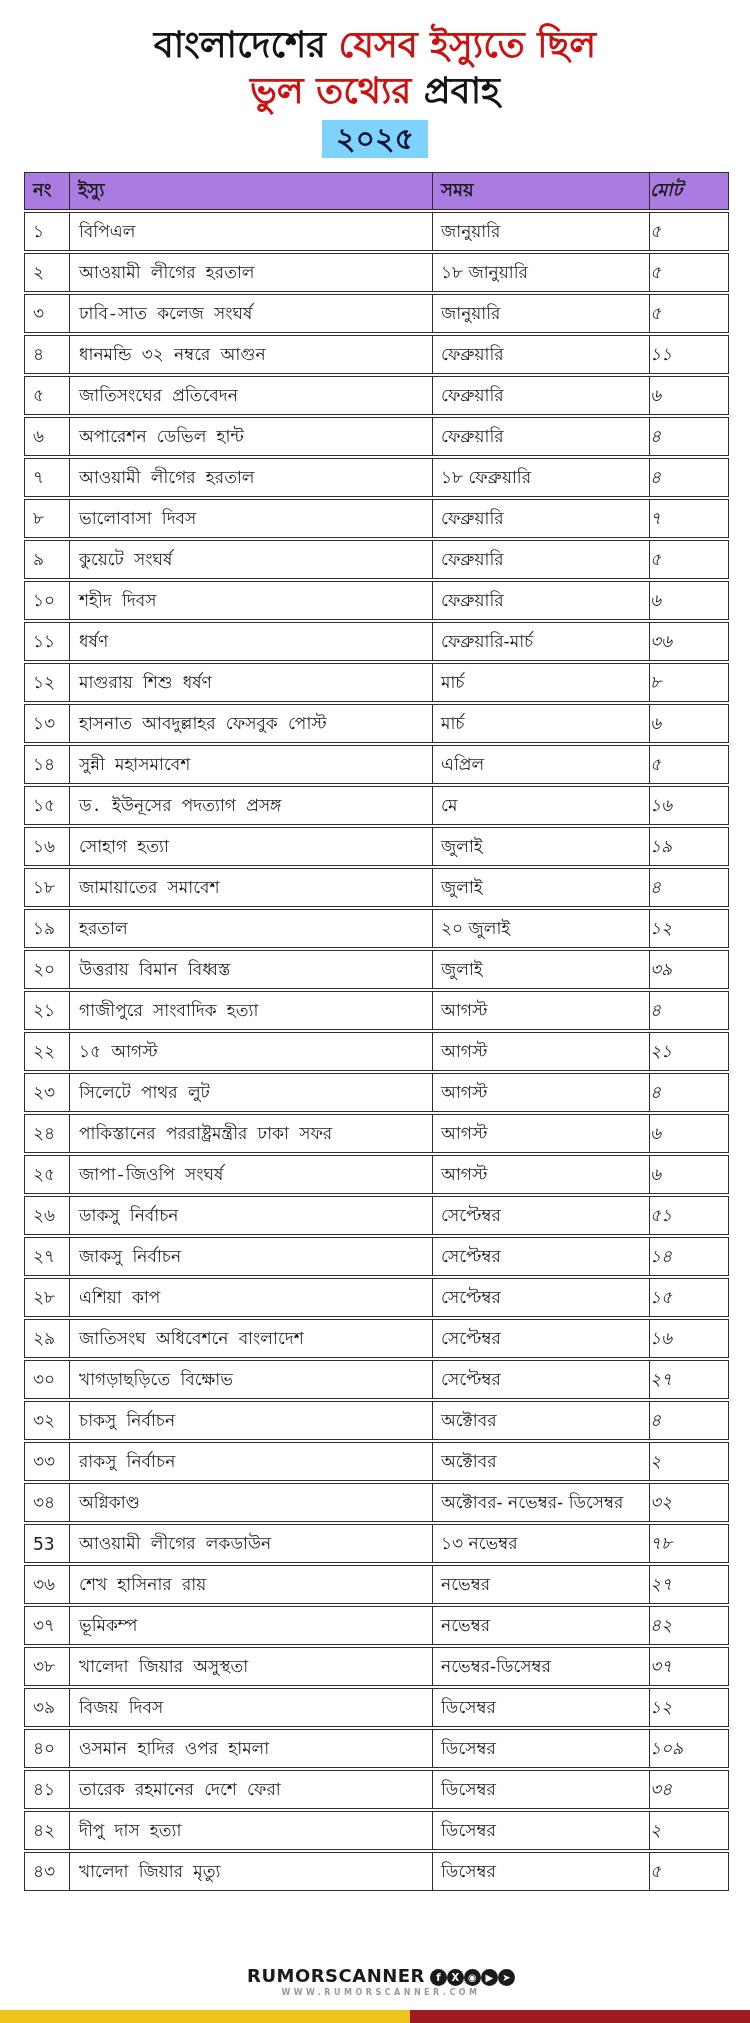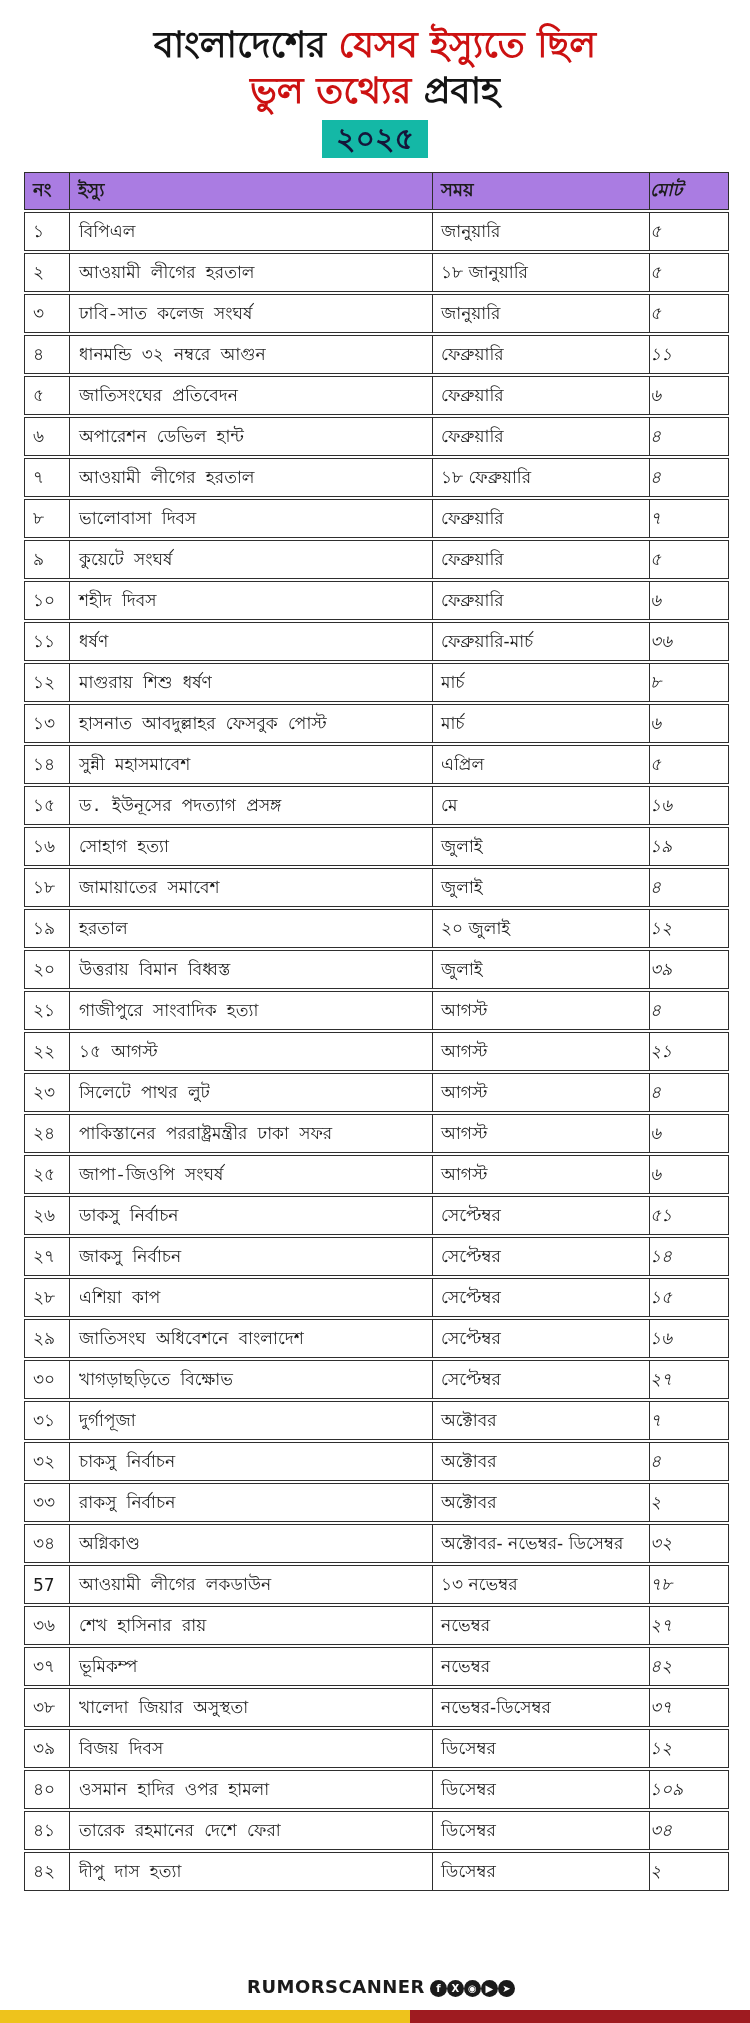--- a/index.html
+++ b/index.html
@@ -24,7 +24,7 @@
   .year-badge {
     display: inline-block;
     margin-top: 6px;
-    background: #14b8a6;
+    background: #7dd3fc;
     color: #15153a;
     font-weight: bold;
     font-size: 30px;

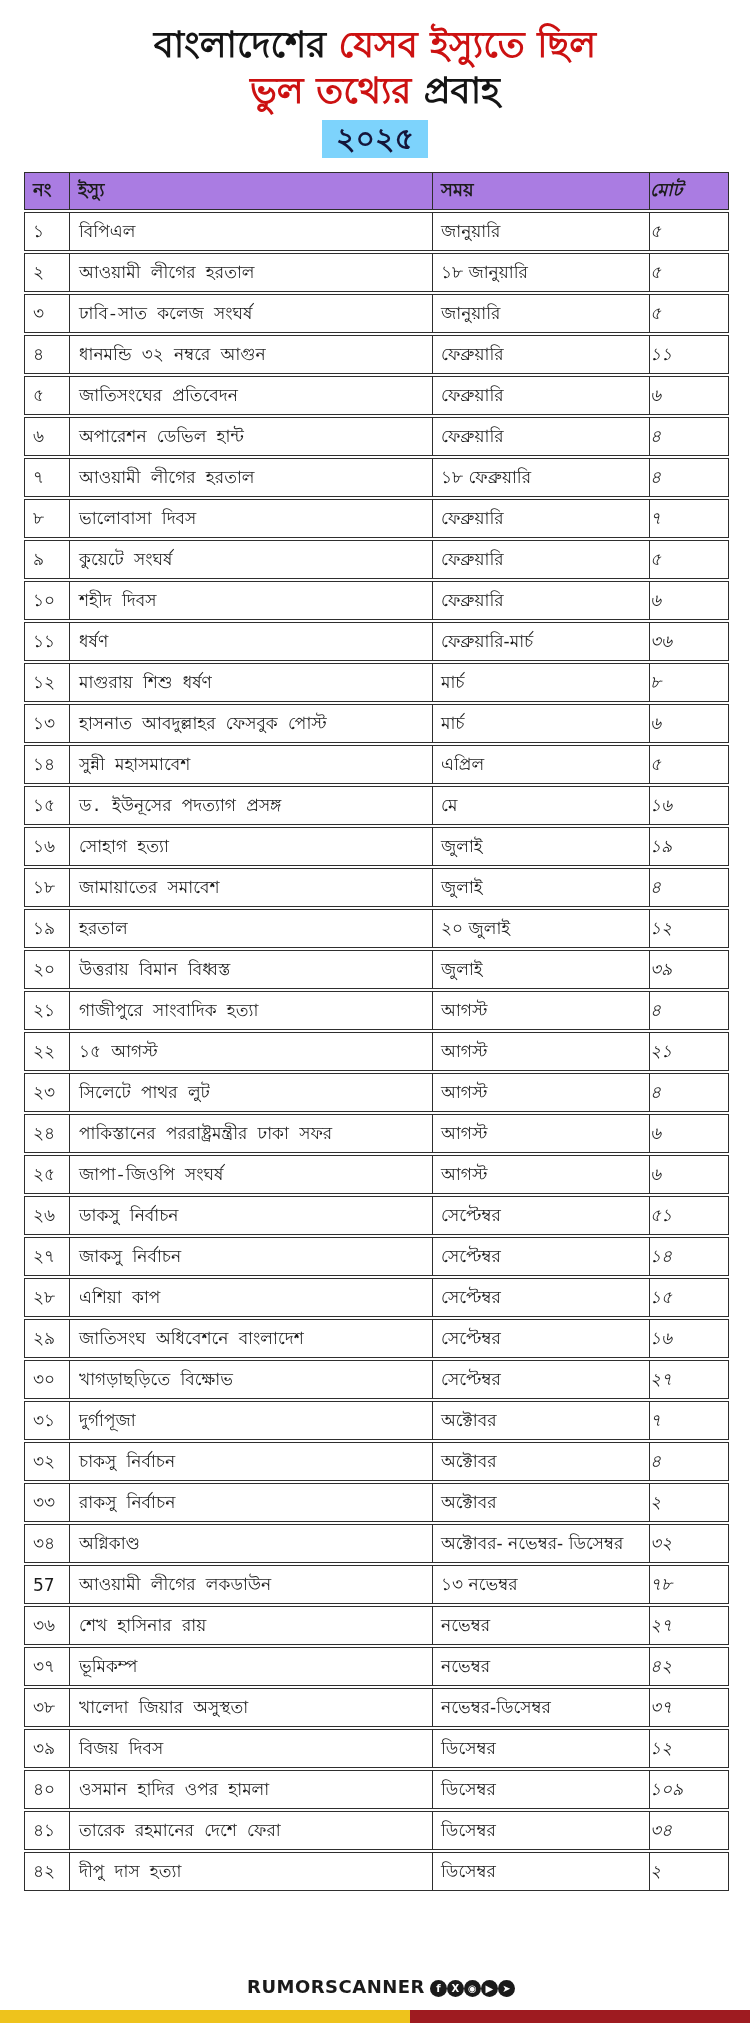--- a/index.html
+++ b/index.html
@@ -310,12 +310,6 @@
           <td class="c3">২৭</td>
         </tr>
         <tr>
-          <td class="c0">৩১</td>
-          <td class="c1">দুর্গাপূজা</td>
-          <td class="c2">অক্টোবর</td>
-          <td class="c3">৭</td>
-        </tr>
-        <tr>
           <td class="c0">৩২</td>
           <td class="c1">চাকসু নির্বাচন</td>
           <td class="c2">অক্টোবর</td>

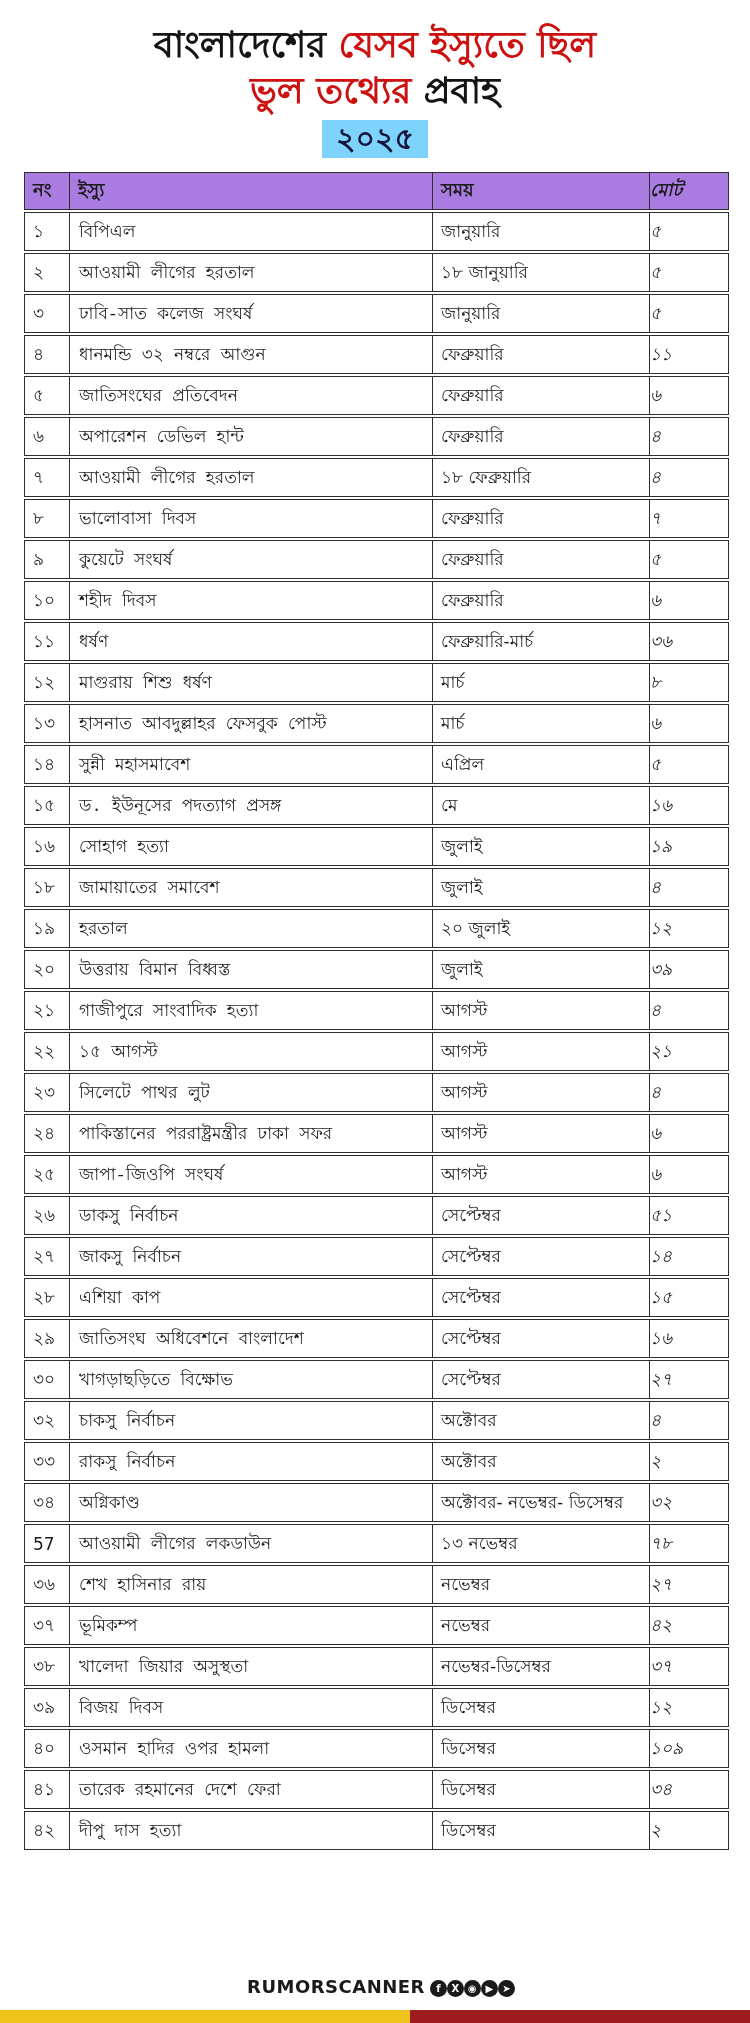--- a/index.html
+++ b/index.html
@@ -328,7 +328,7 @@
           <td class="c3">৩২</td>
         </tr>
         <tr>
-          <td class="c0">57</td>
+          <td class="c0">53</td>
           <td class="c1">আওয়ামী লীগের লকডাউন</td>
           <td class="c2">১৩ নভেম্বর</td>
           <td class="c3">৭৮</td>

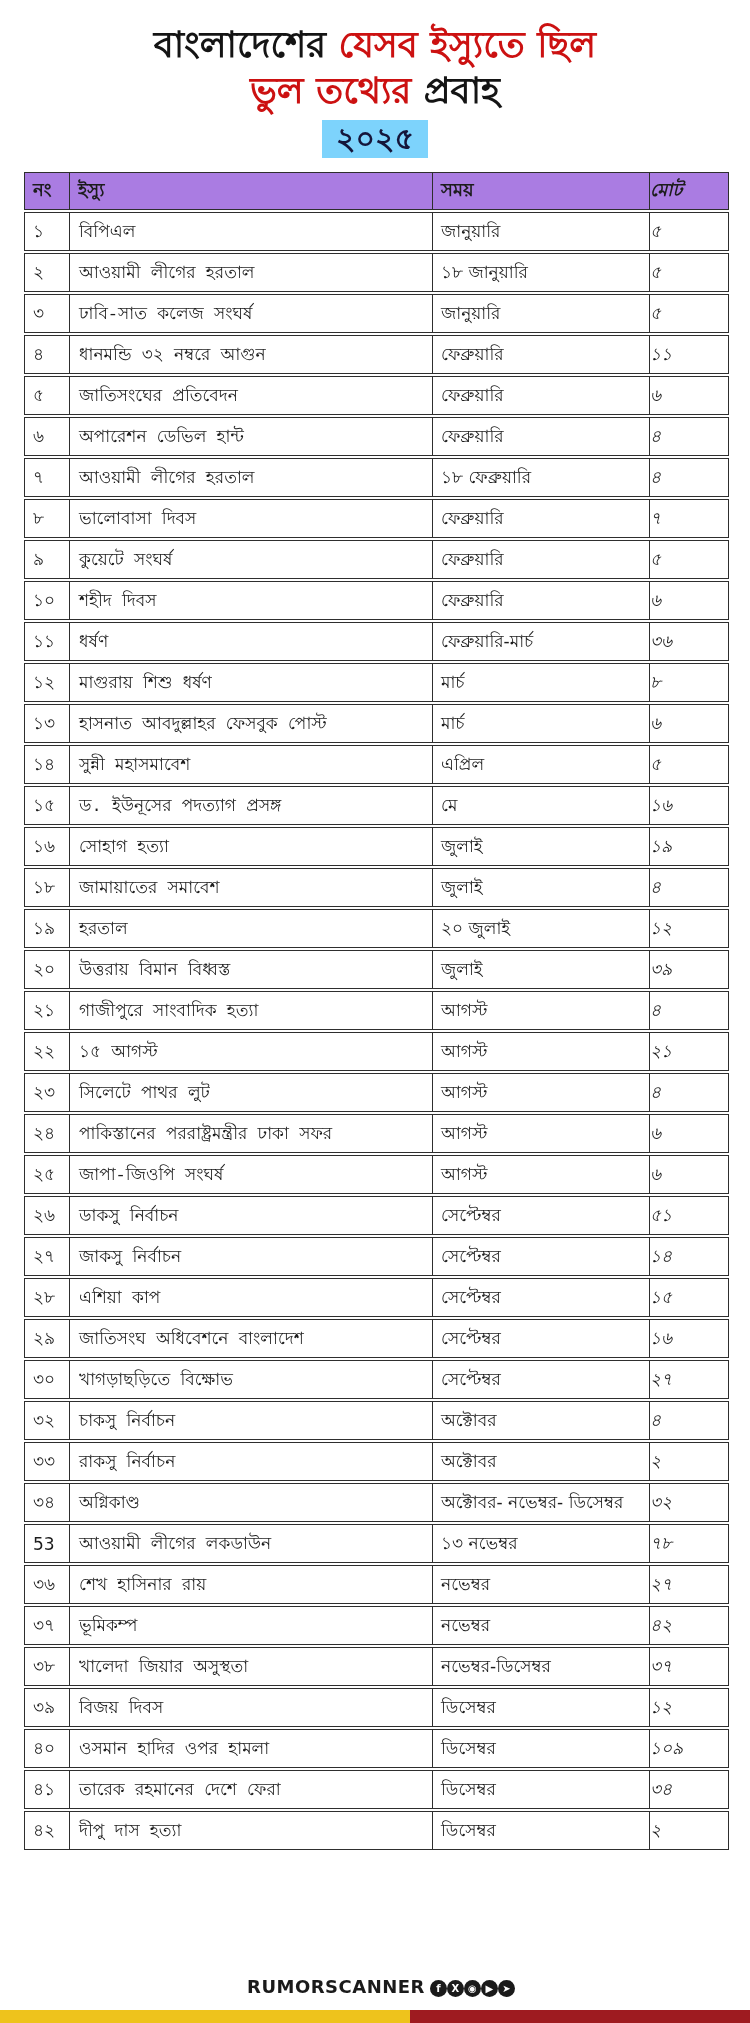--- a/index.html
+++ b/index.html
@@ -375,6 +375,12 @@
           <td class="c2">ডিসেম্বর</td>
           <td class="c3">২</td>
         </tr>
+        <tr>
+          <td class="c0">৪৩</td>
+          <td class="c1">খালেদা জিয়ার মৃত্যু</td>
+          <td class="c2">ডিসেম্বর</td>
+          <td class="c3">৫</td>
+        </tr>
       </tbody>
   </table>
 </div>

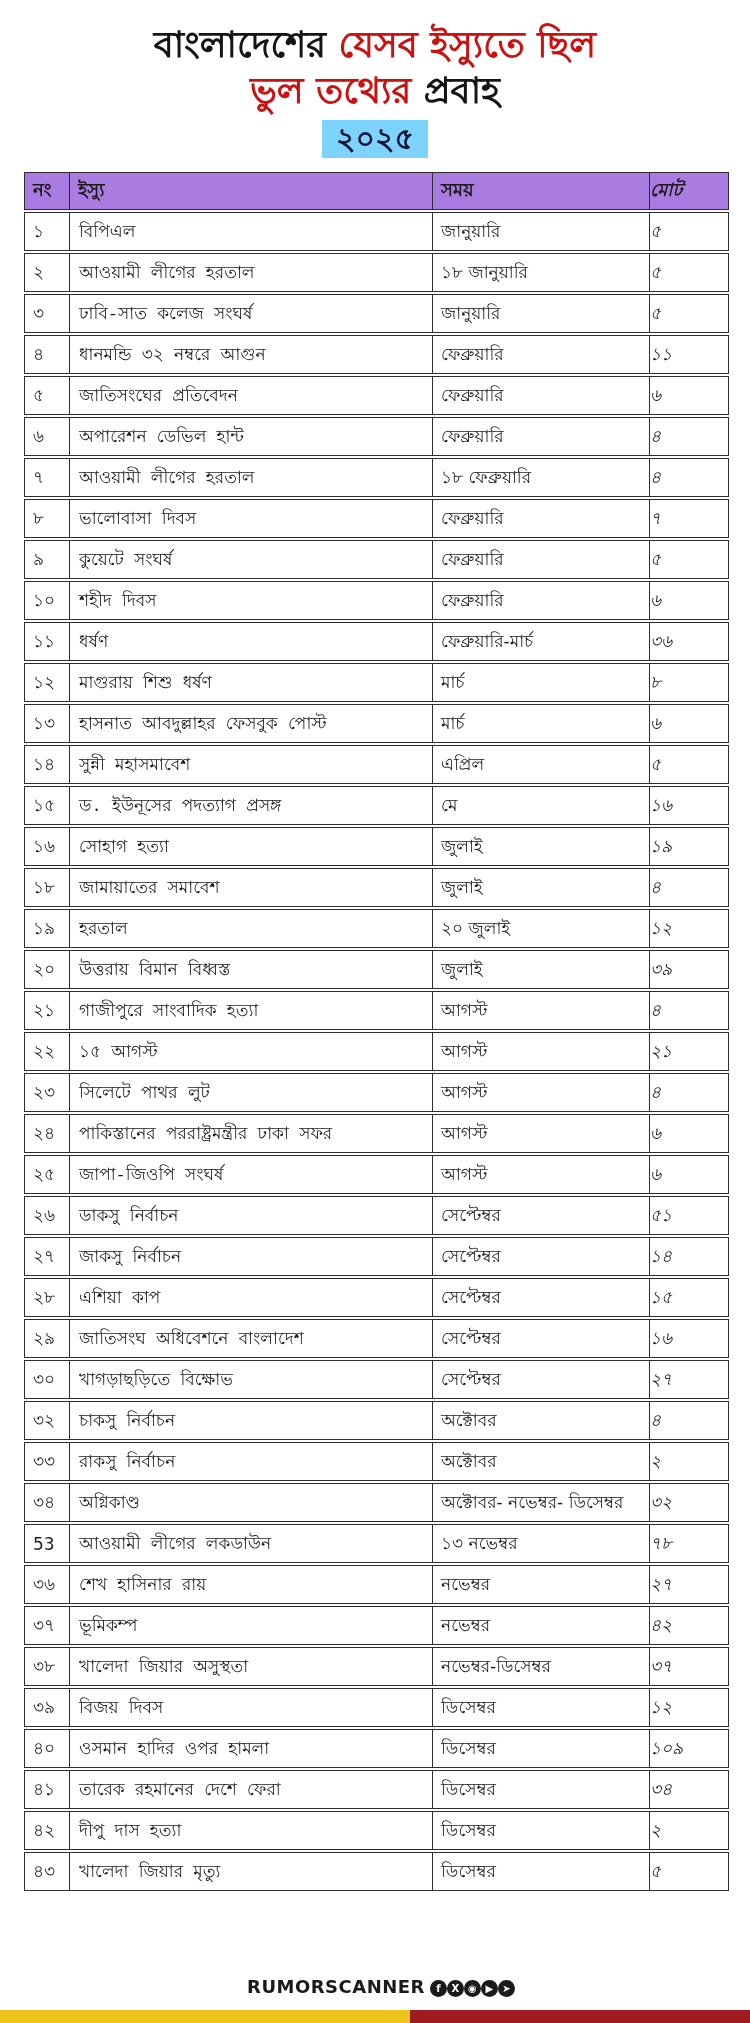--- a/index.html
+++ b/index.html
@@ -390,6 +390,7 @@
     <span class="brand-name">RUMORSCANNER</span>
     <span id="social-icons"><span class="social-icon">f</span><span class="social-icon">X</span><span class="social-icon">◉</span><span class="social-icon">▶</span><span class="social-icon">➤</span></span>
   </div>
+  <div class="website">WWW.RUMORSCANNER.COM</div>
 </div>
 
 <div class="bottom-bar">

